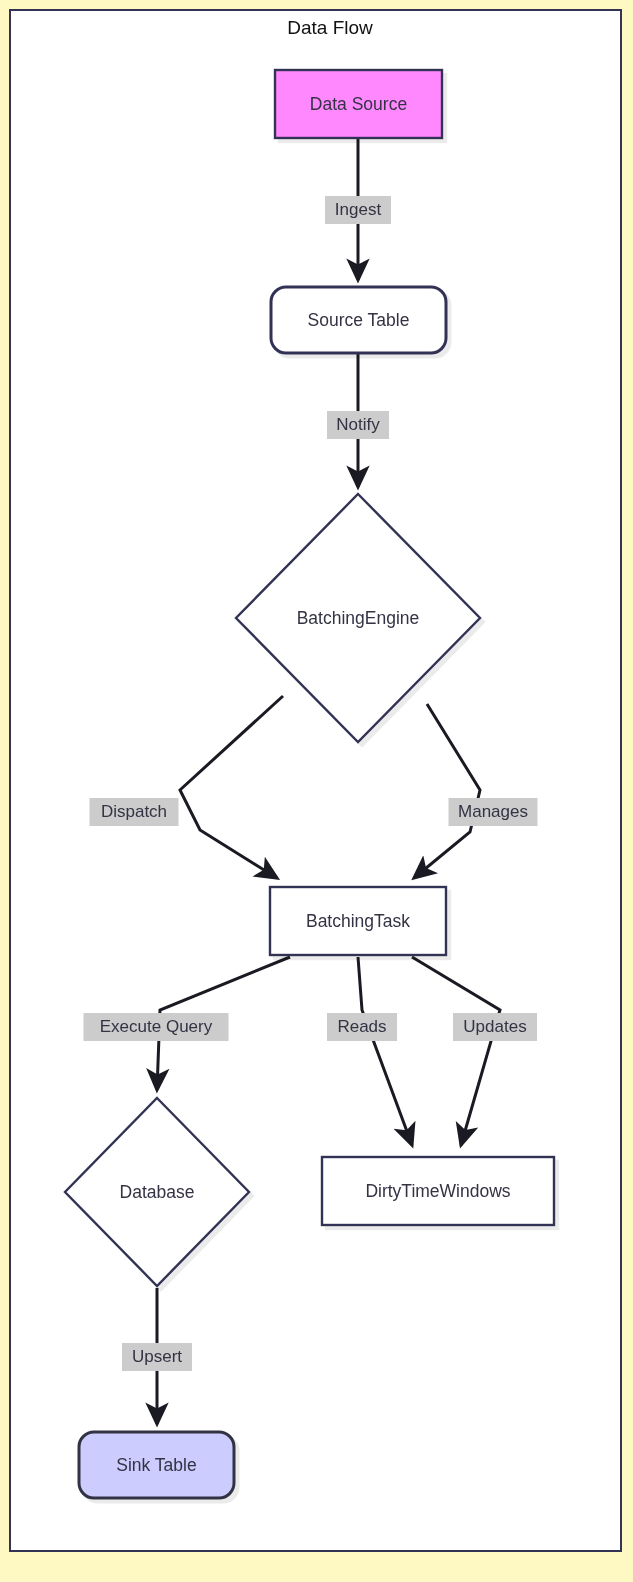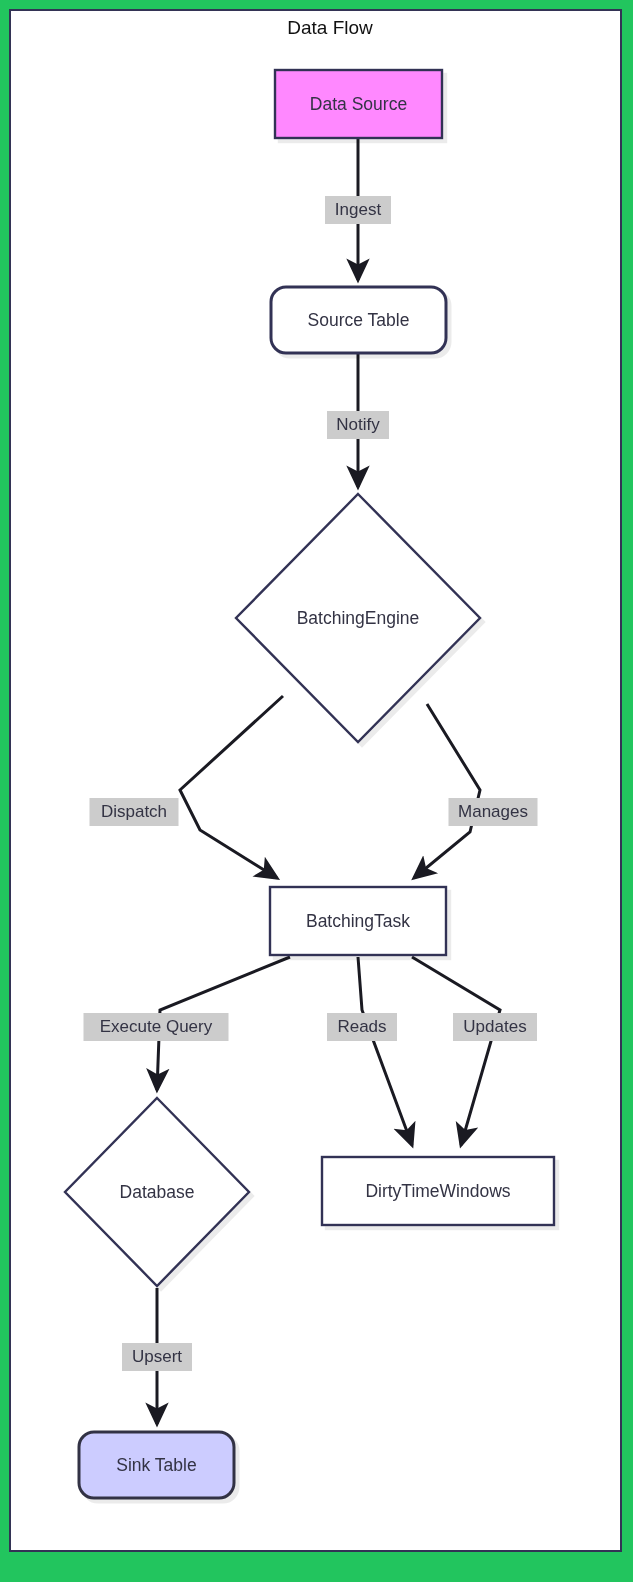--- a/index.html
+++ b/index.html
@@ -11,7 +11,7 @@
     position: relative;
     width: 633px;
     height: 1582px;
-    background: #22c55e;
+    background: #fef9c3;
     overflow: hidden;
     font-family: "Liberation Sans", sans-serif;
   }

